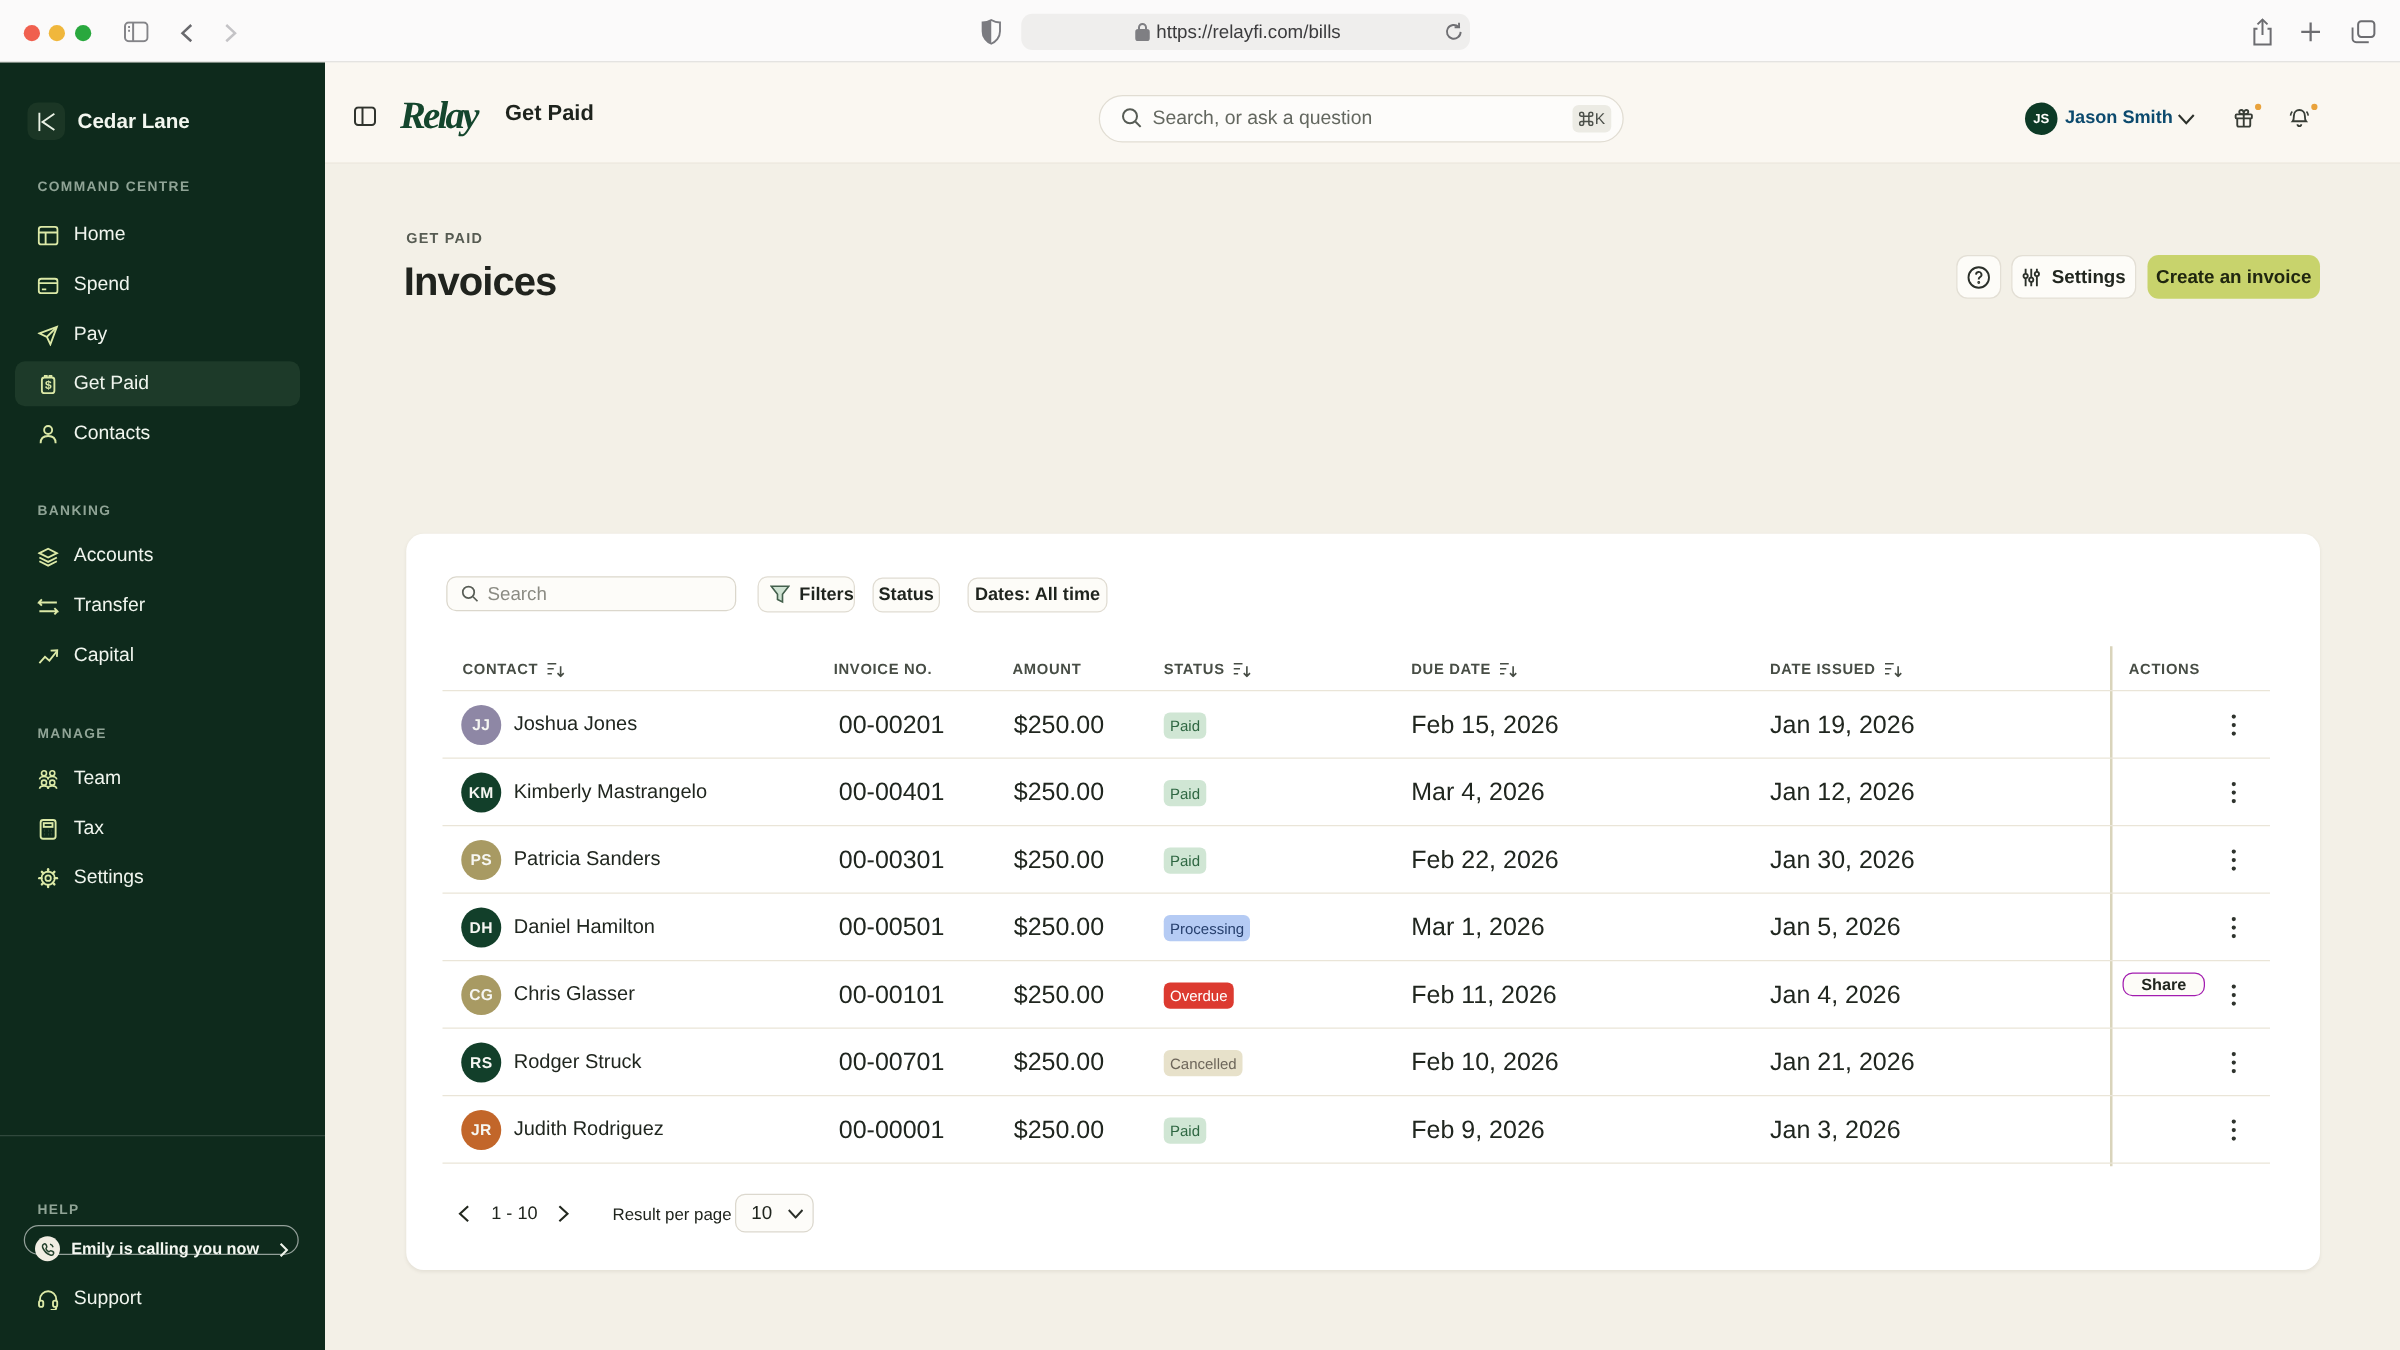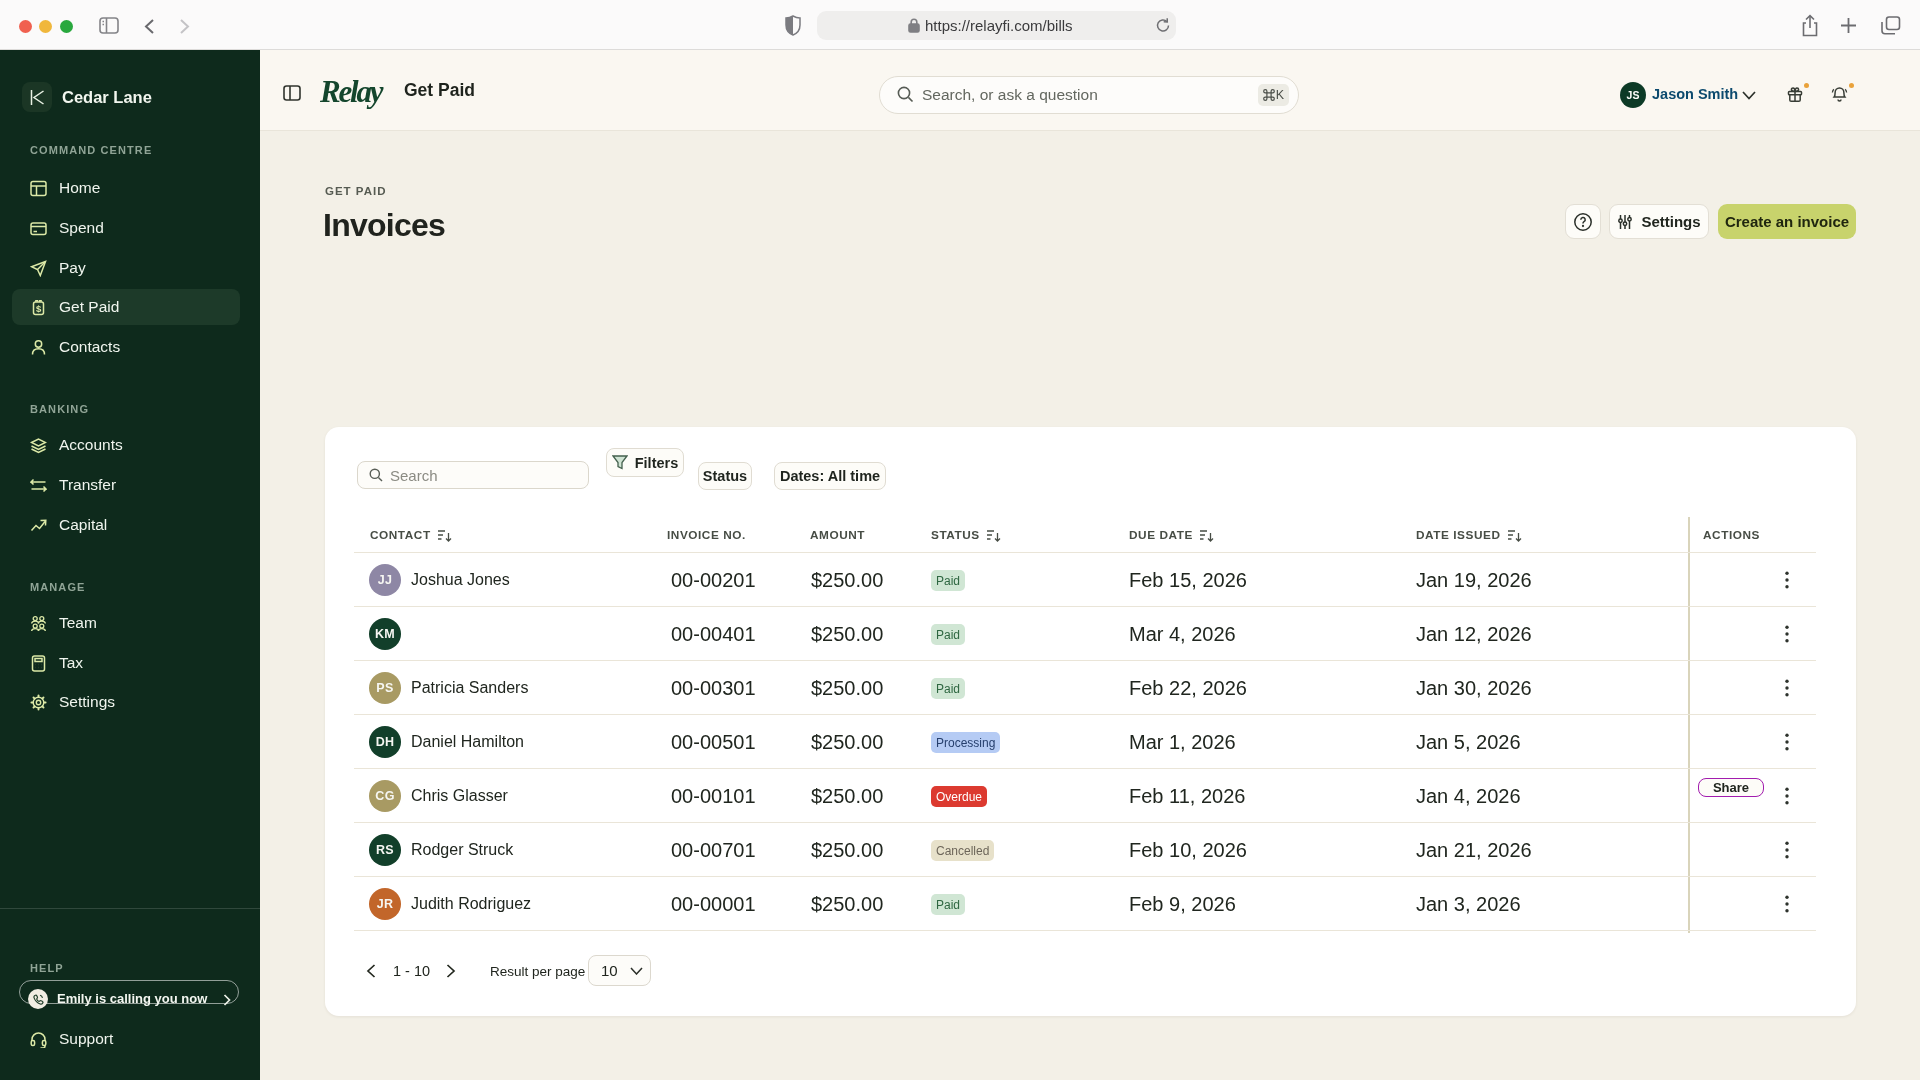--- a/index.html
+++ b/index.html
@@ -267,7 +267,7 @@
     </svg>
   <div class="abs" style="left:65px;top:40px;font-size:15px;color:#8b8b83;">Search</div>
 
-  <div class="chip" style="left:281px;top:21px;width:78px;height:29px;gap:7px;">
+  <div class="chip" style="left:281px;top:34px;width:78px;height:29px;gap:7px;justify-content:flex-end;">
     <svg width="16" height="15" viewBox="0 0 16 15" fill="#cfe3d3" stroke="#44604d" stroke-width="1.3">
         <path d="M1 1 H15 L10 7.5 V13.5 L6 11.5 V7.5 Z"></path>
       </svg>

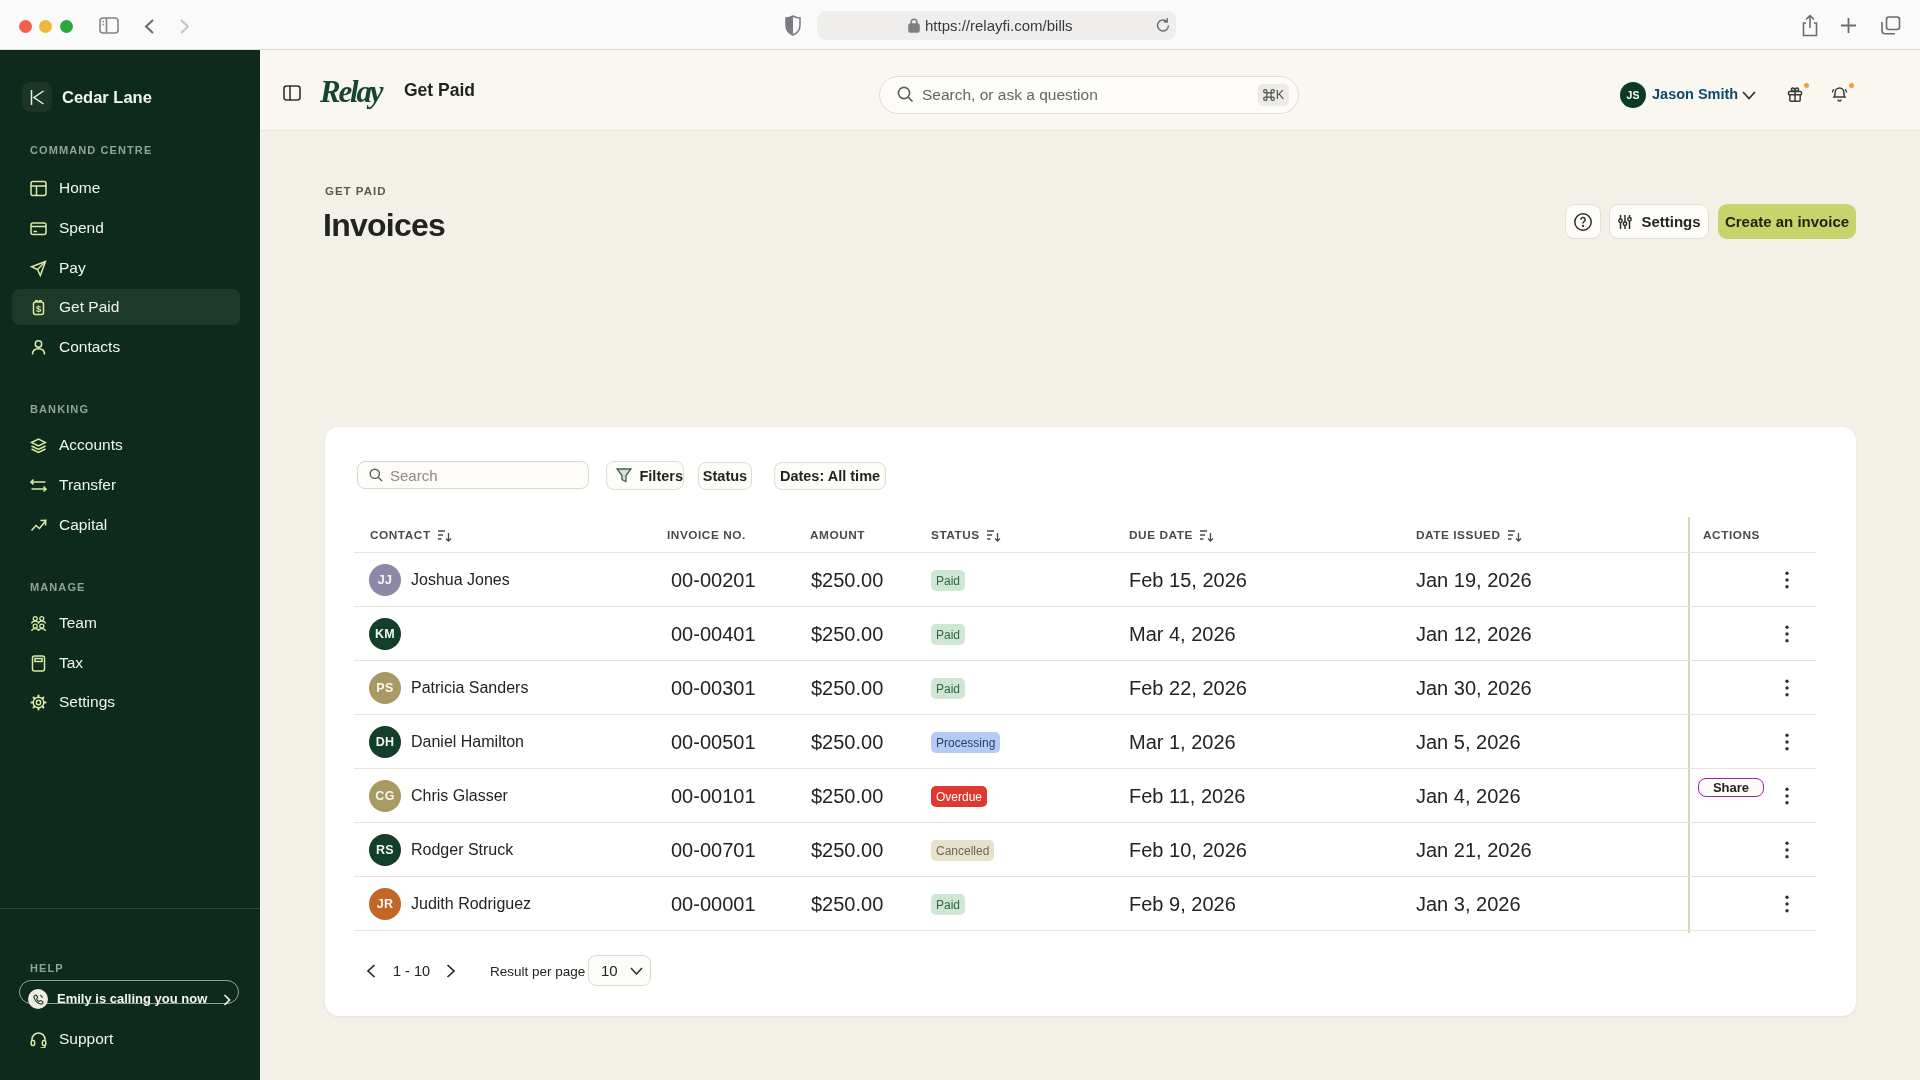--- a/index.html
+++ b/index.html
@@ -328,6 +328,7 @@
   </div>
 <div class="row" style="top:54px;">
     <div class="avatar" style="background:#123f2a;">KM</div>
+    <div class="cell" style="left:57px;font-weight:500;font-size:16px;">Kimberly Mastrangelo</div>
     <div class="cell" style="left:317px;">00-00401</div>
     <div class="cell" style="left:457px;">$250.00</div>
     <div class="badge" style="background:#d0e6d4;color:#2f6742;">Paid</div>

